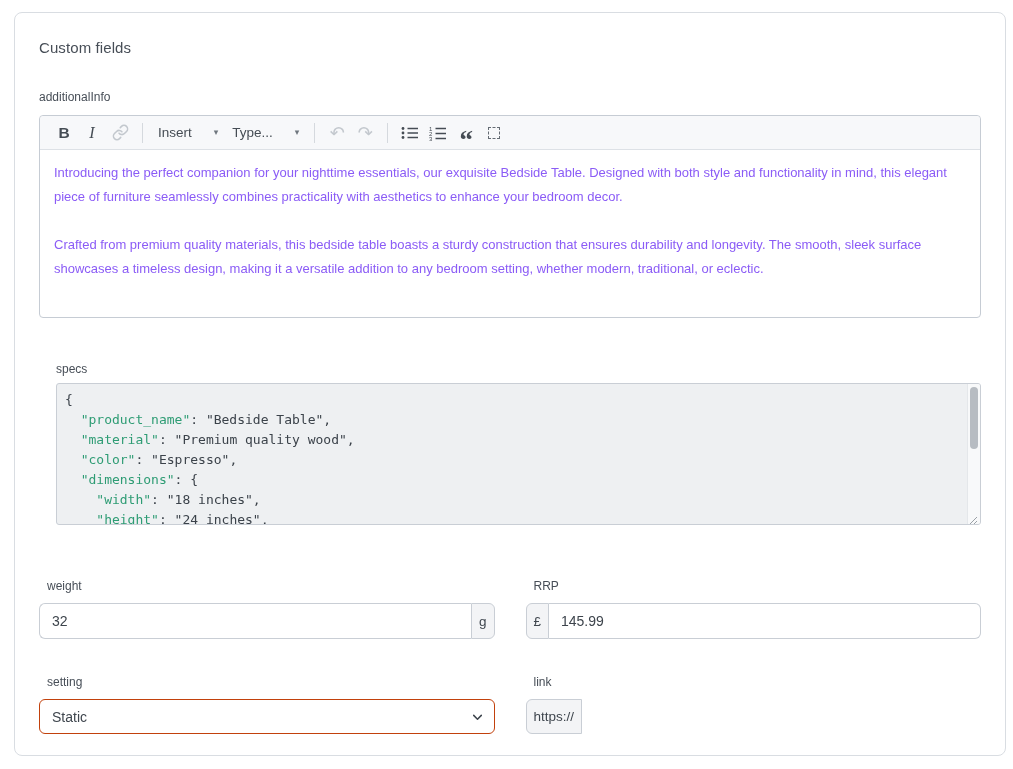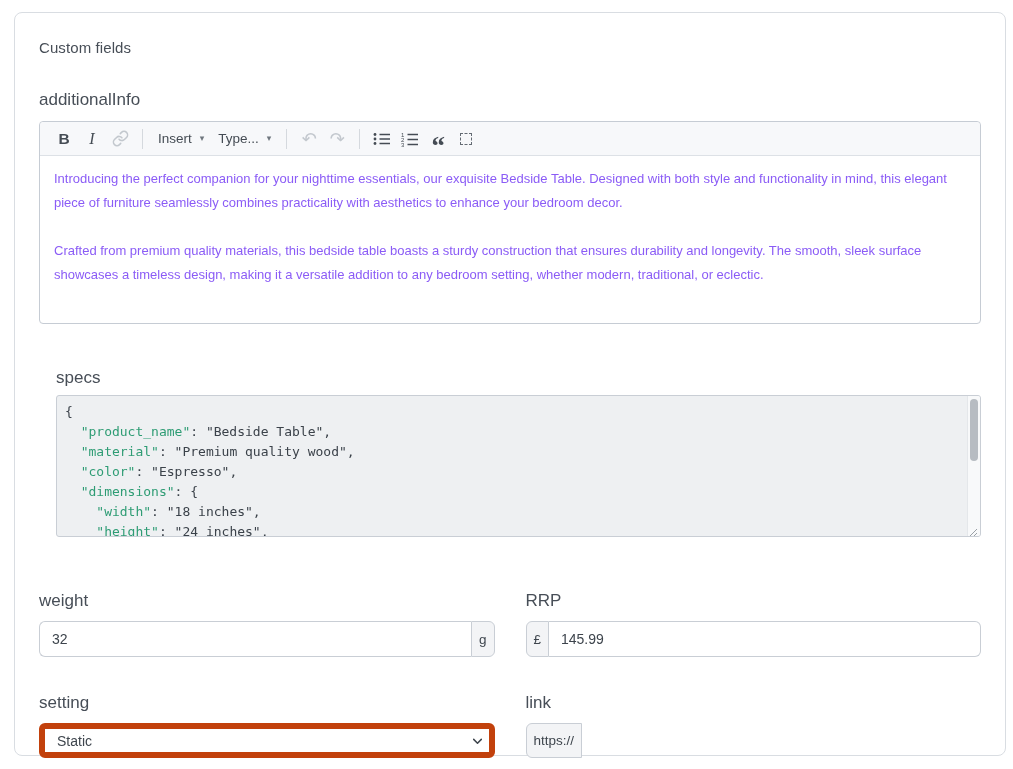--- a/index.html
+++ b/index.html
@@ -17,7 +17,7 @@
 
   .panel-title { font-size: 15px; font-weight: 500; color: #474e57; margin-top: 2px; letter-spacing: .1px; }
 
-  .field-label { display: block; font-size: 17px; color: #474e57; }
+  .field-label { display: block; font-size: 12px; color: #474e57; }
 
   
   .editor-section { margin-top: 34px; }

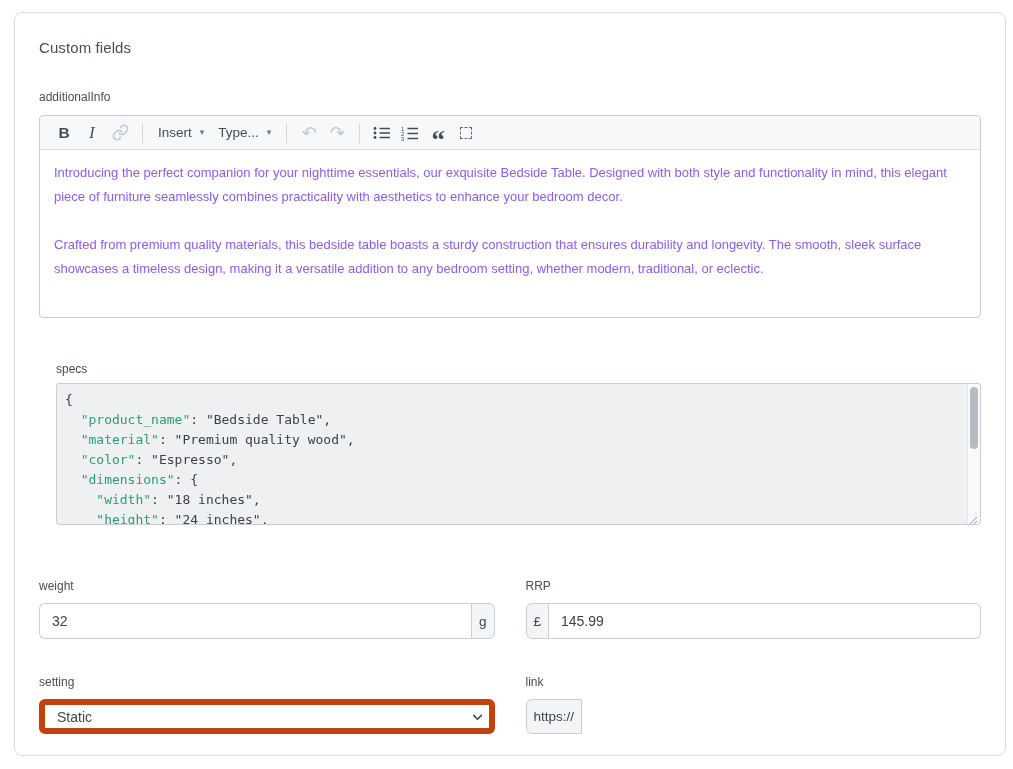--- a/index.html
+++ b/index.html
@@ -37,7 +37,7 @@
   .tb-italic { font-style: italic; font-family: "Liberation Serif", serif; font-size: 16px; }
   .tb-disabled { color: #c3c8ce; }
   .tb-divider { width: 1px; height: 20px; background: #d5d9de; margin: 0 8px; flex: 0 0 auto; }
-  .tb-dd { gap: 8px; padding: 0 6px; font-size: 13.5px; }
+  .tb-dd { gap: 22px; padding: 0 6px; font-size: 13.5px; }
   .tb-caret { font-size: 9px; color: #70777f; line-height: 1; }
   .tb-glyph { font-size: 18px; line-height: 1; }
   .tb-quote { font-family: "Liberation Serif", serif; font-size: 27px; font-weight: 700; line-height: 0; }

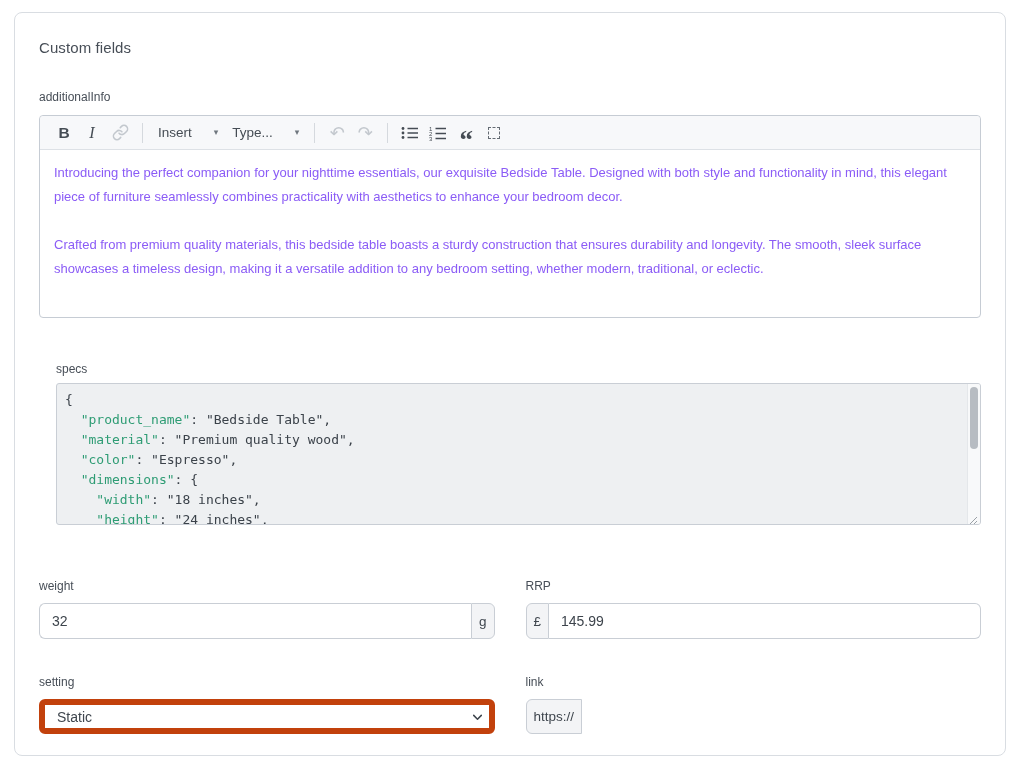--- a/index.html
+++ b/index.html
@@ -68,7 +68,7 @@
   .row { display: grid; grid-template-columns: 1fr 1fr; column-gap: 31px; }
   .row-1 { margin-top: 54px; }
   .row-2 { margin-top: 36px; }
-  .row .field-label { margin-bottom: 10px; }
+  .row .field-label { margin-bottom: 10px; margin-left: 8px; }
 
   .input-group { display: flex; height: 36px; width: 100%; }
   .text-input {

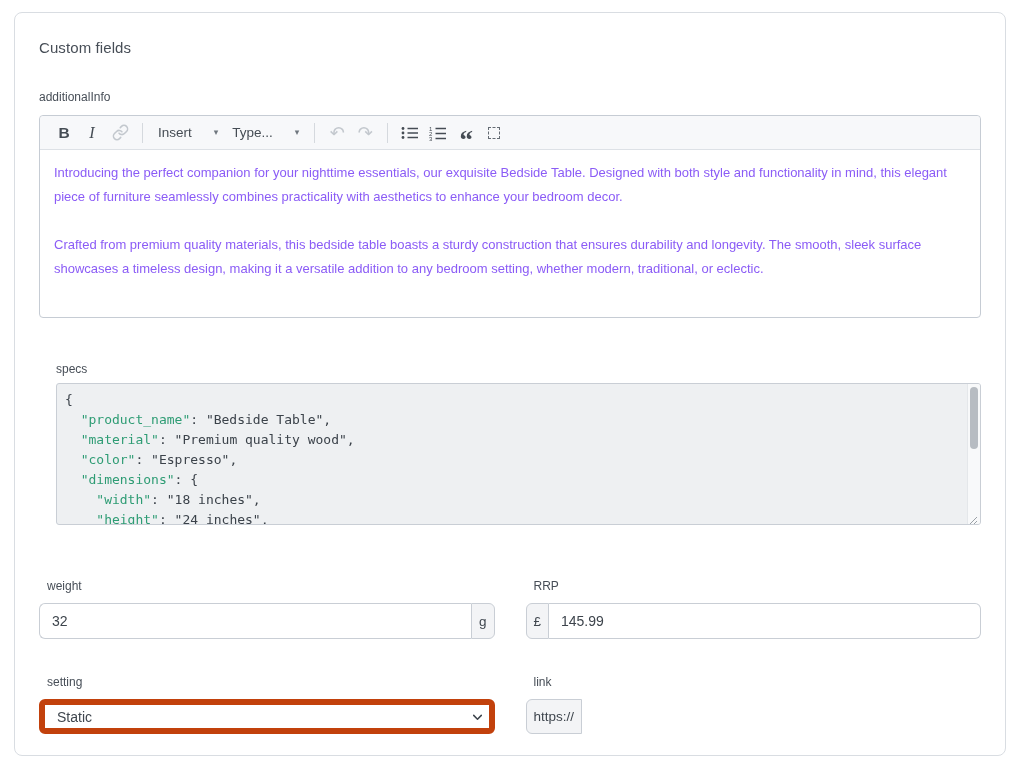--- a/index.html
+++ b/index.html
@@ -91,7 +91,7 @@
   .select-input {
     appearance: none; -webkit-appearance: none;
     width: 100%; height: 100%;
-    border: 6px solid #c2410c; border-radius: 6px;
+    border: 1px solid #c2410c; border-radius: 6px;
     background: #fff; padding: 0 30px 0 12px;
     font-size: 14px; color: #3f464e; font-family: "Liberation Sans", sans-serif; outline: none;
   }

